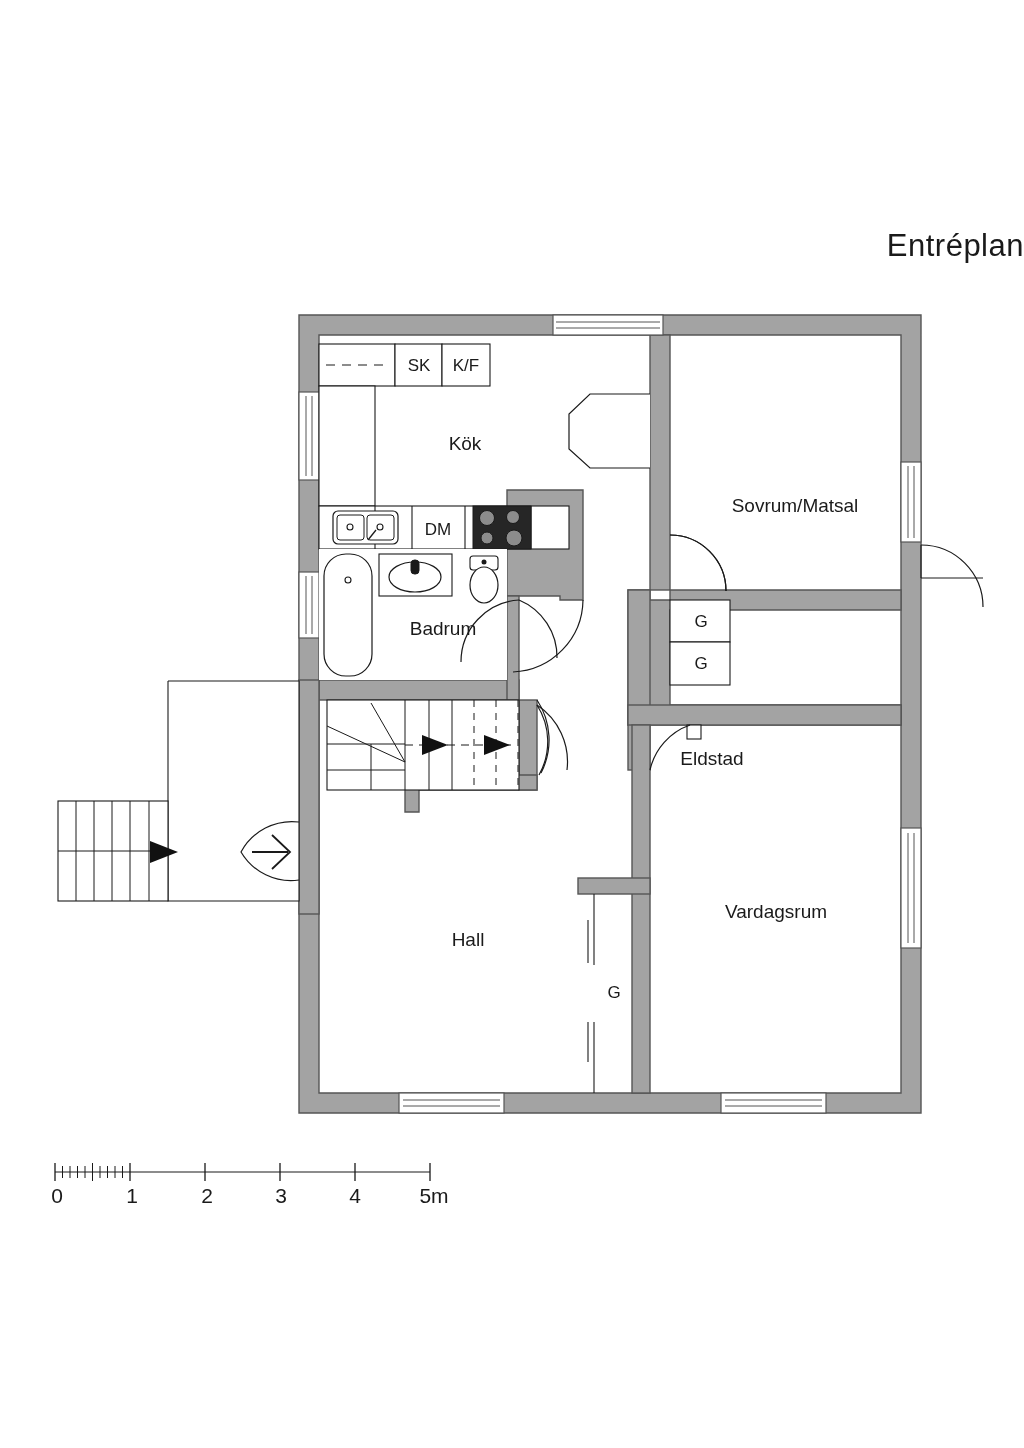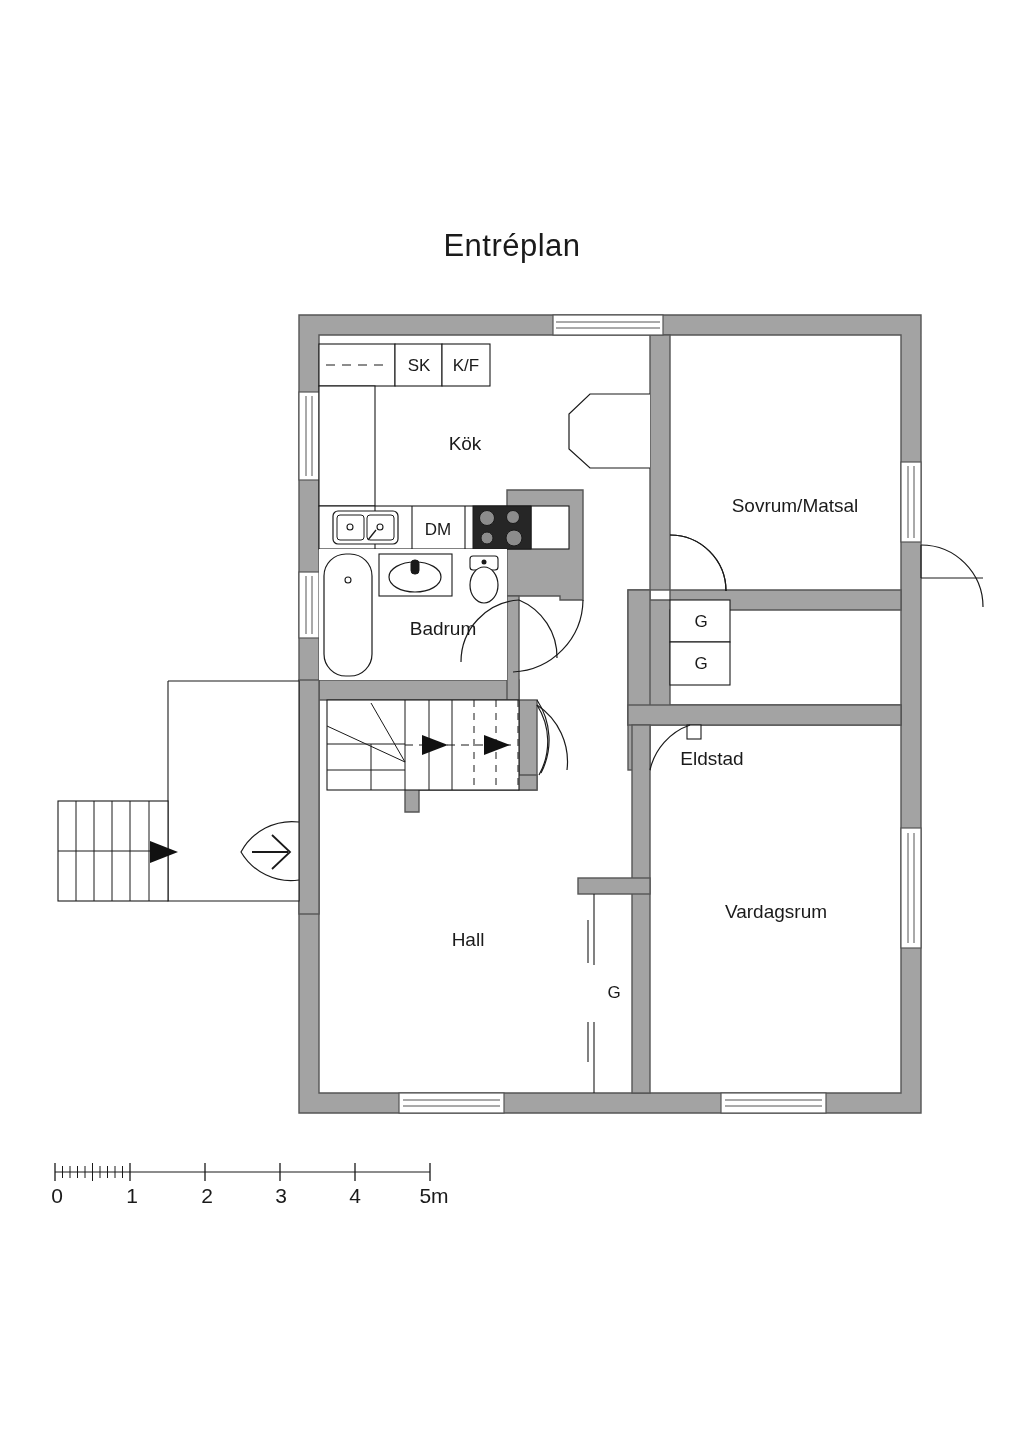--- a/index.html
+++ b/index.html
@@ -26,7 +26,7 @@
     left: 0;
     top: 228px;
     width: 1024px;
-    text-align: center;
+    text-align: right;
     font-size: 31px;
     font-weight: 400;
     letter-spacing: 0.5px;

